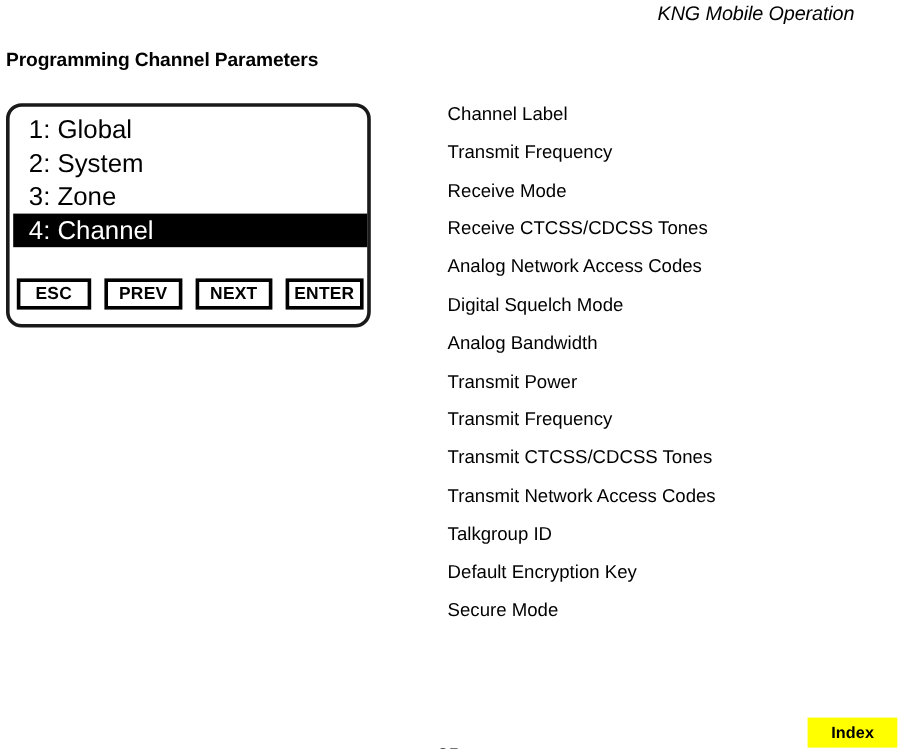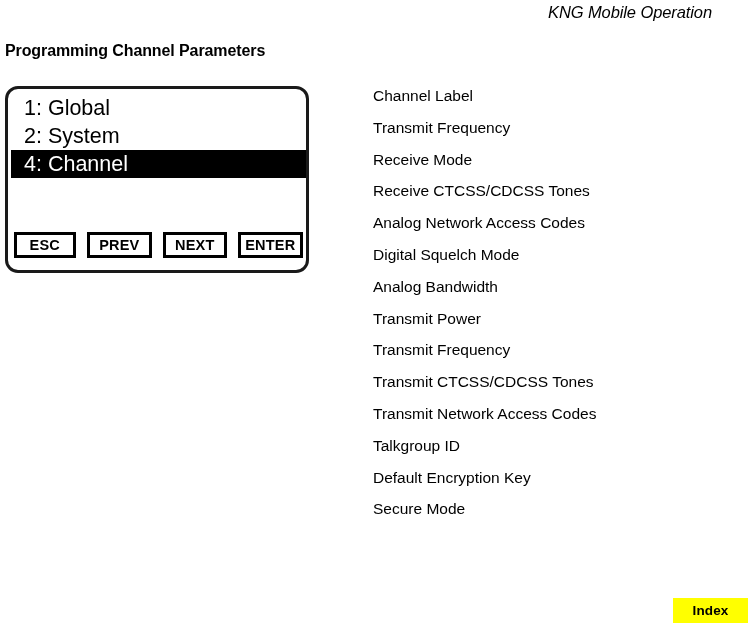--- a/index.html
+++ b/index.html
@@ -175,6 +175,7 @@
     <div class="lcd-menu">
       <div class="lcd-row">1: Global</div>
       <div class="lcd-row">2: System</div>
+      <div class="lcd-row">3: Zone</div>
       <div class="lcd-row selected">4: Channel</div>
     </div>
 

